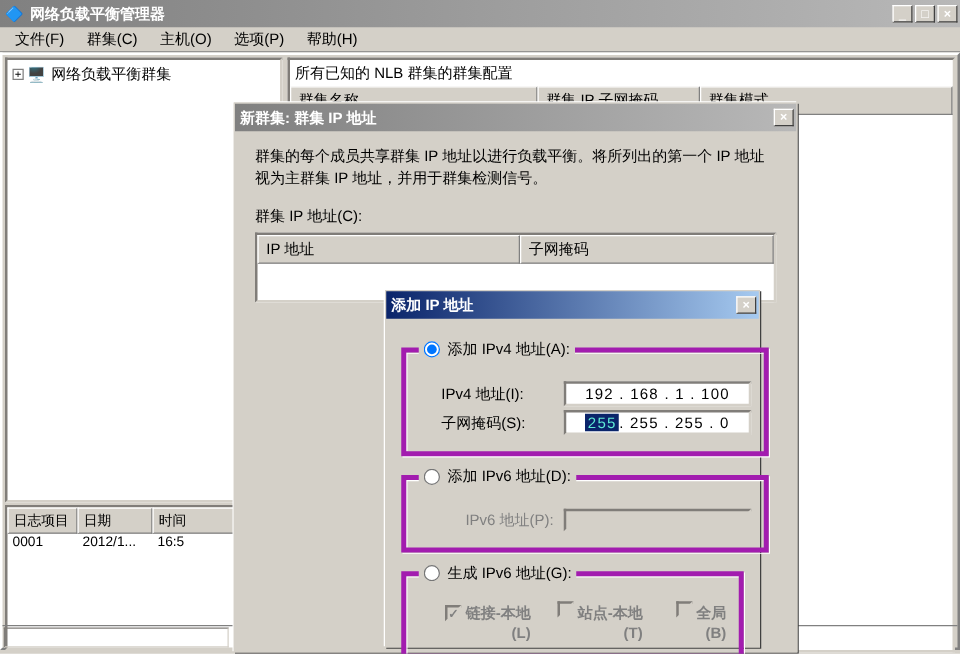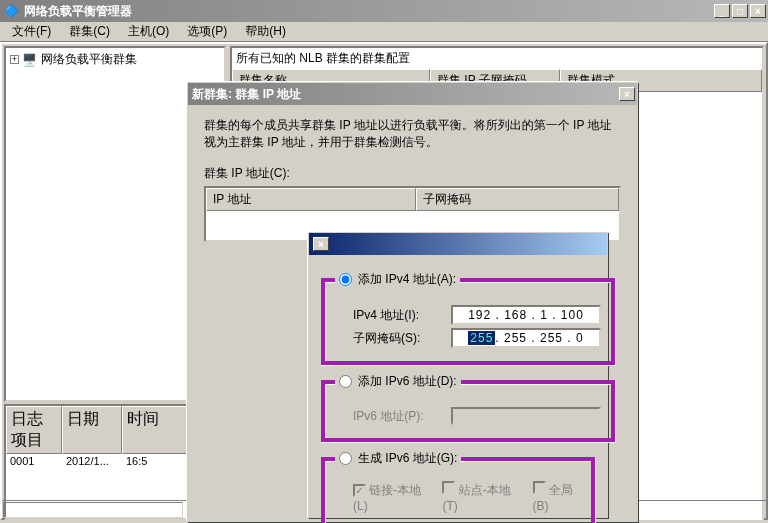--- a/index.html
+++ b/index.html
@@ -138,6 +138,7 @@
 
 <div id="dlg-addip" class="dialog">
   <div class="titlebar">
+    <span class="title">添加 IP 地址</span>
     <div class="winbtns">
         <div class="winbtn closebtn-x">×</div>
       </div>

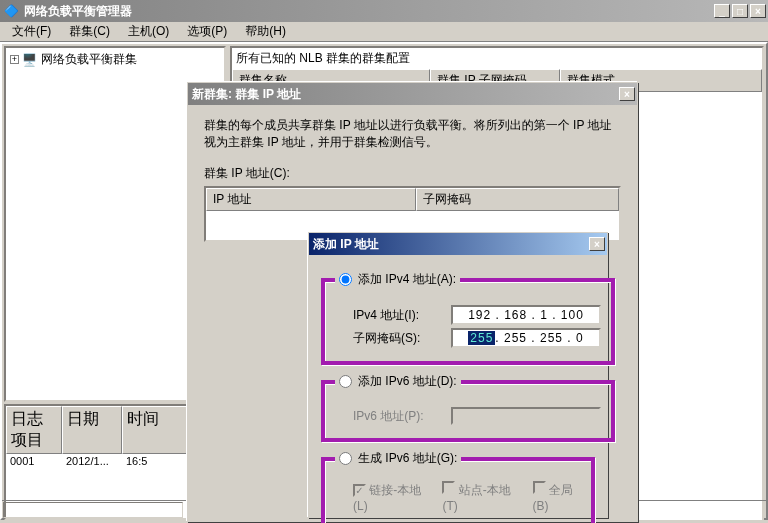--- a/index.html
+++ b/index.html
@@ -29,7 +29,7 @@
 
 .logpanel { position: absolute; left: 2px; top: 360px; width: 222px; height: 116px; background: #fff; border: 2px inset #d4d0c8; }
 .logheaders { display: flex; background: #d4d0c8; }
-.logheader { border: 1px solid #fff; border-right-color: #808080; border-bottom-color: #808080; padding: 2px 4px; font-size: 16px; }
+.logheader { border: 1px solid #fff; border-right-color: #808080; border-bottom-color: #808080; padding: 2px 4px; font-size: 11px; }
 .logrow { display: flex; padding: 1px 0; }
 .logcell { padding: 0 4px; font-size: 11px; }
 

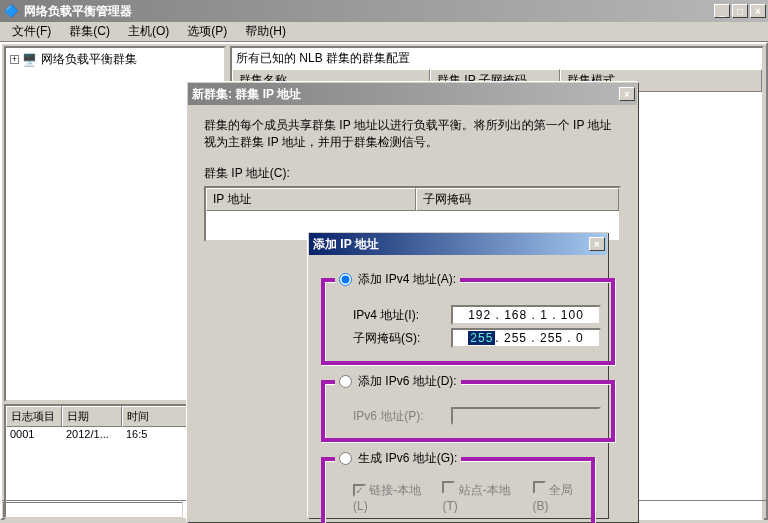--- a/index.html
+++ b/index.html
@@ -47,7 +47,7 @@
 .field-label { width: 90px; }
 .ipinput { background: #fff; border: 2px inset #d4d0c8; padding: 1px 4px; width: 150px; font-family: monospace; letter-spacing: 1px; text-align: center; }
 .ipinput .sel { background: #0a246a; color: #5eead4; padding: 0 2px; margin-top: 21px; }
-.disabled { color: #808080; }
+.disabled { color: #808080; text-align: right; }
 .textinput-disabled { background: #d4d0c8; border: 2px inset #d4d0c8; width: 150px; height: 18px; }
 
 .listview { background: #fff; border: 2px inset #d4d0c8; height: 56px; }

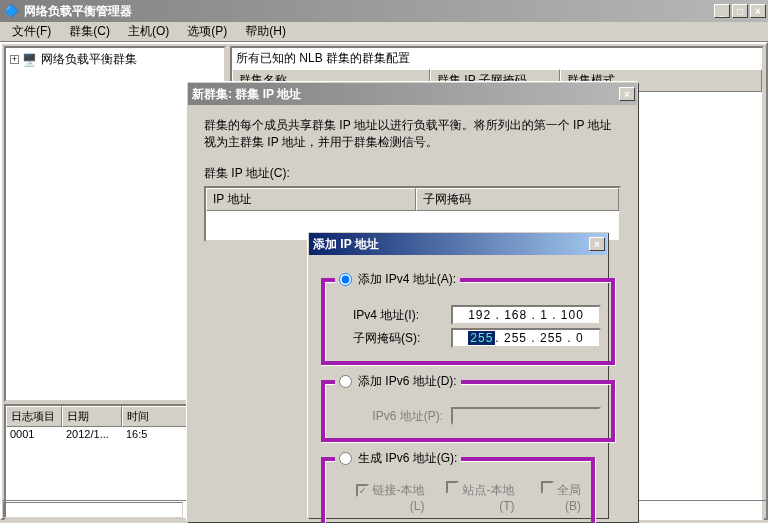--- a/index.html
+++ b/index.html
@@ -54,7 +54,7 @@
 .listheaders { display: flex; background: #d4d0c8; }
 .listheader { border: 1px solid #fff; border-right-color: #808080; border-bottom-color: #808080; padding: 2px 6px; }
 
-.checkbox-row { display: flex; gap: 18px; margin-left: 18px; align-items: center; }
+.checkbox-row { display: flex; gap: 18px; margin-left: 18px; align-items: center; font-weight: bold; }
 .cbox { width: 13px; height: 13px; background: #d4d0c8; border: 2px inset #d4d0c8; display: inline-flex; align-items: center; justify-content: center; font-size: 10px; }
 .statusbar { position: absolute; left: 0; bottom: 0; right: 0; height: 18px; border-top: 1px solid #808080; display: flex; }
 .statusbar .sbcell { border: 1px inset #d4d0c8; flex: 0 0 auto; width: 180px; height: 16px; margin: 1px; }

